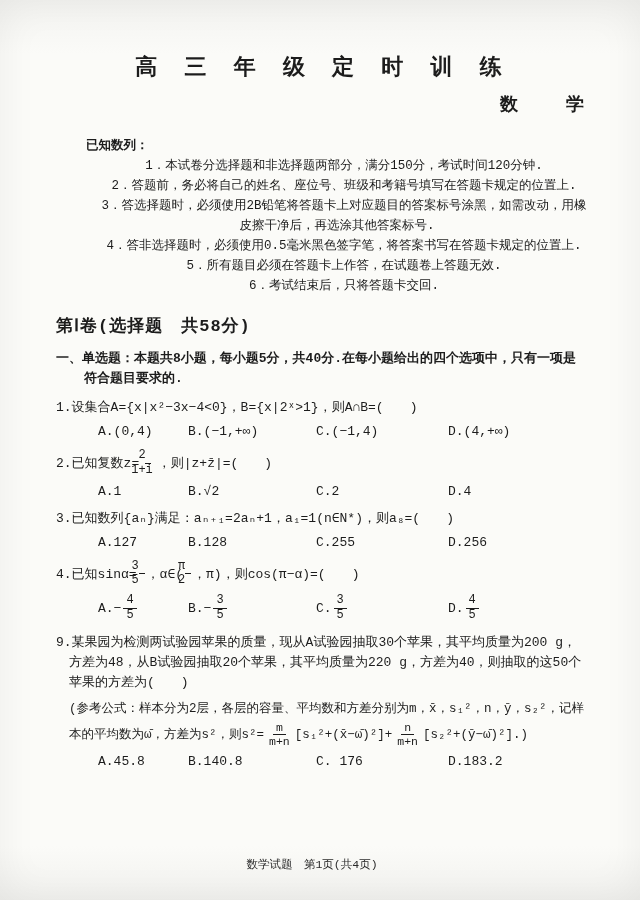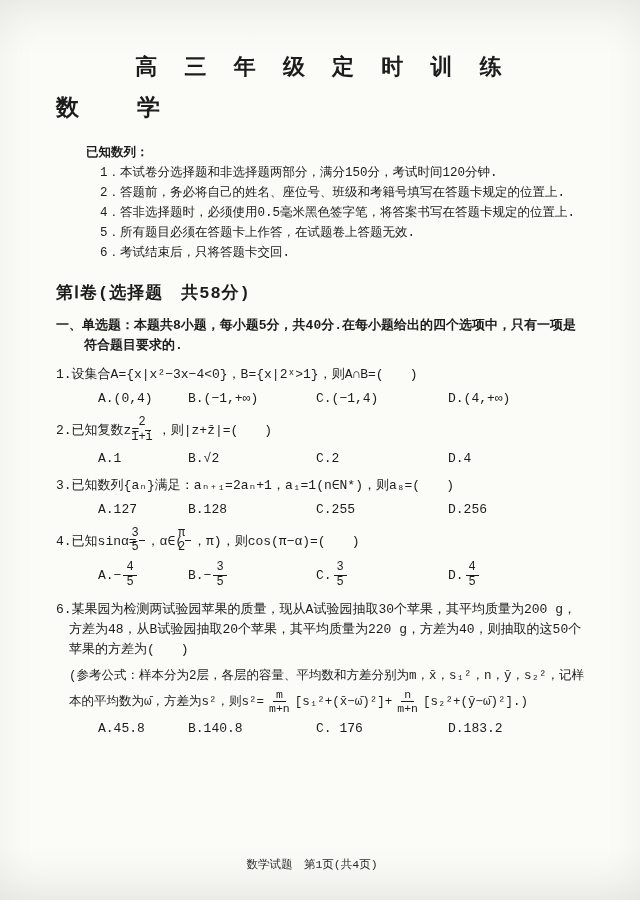--- a/index.html
+++ b/index.html
@@ -14,7 +14,7 @@
     font-size:13px;
   }
   .title { text-align:center; font-size:22px; font-weight:bold; letter-spacing:7px; margin-top:22px; }
-  .subtitle { text-align:left; font-size:23px; font-weight:bold; letter-spacing:4px; margin-top:10px; }
+  .subtitle { text-align:right; font-size:18px; font-weight:bold; letter-spacing:4px; margin-top:10px; }
   .notices { margin:20px 0 0 30px; font-size:12.5px; line-height:1.6; }
   .notices-heading { font-weight:bold; }
   .notice { text-indent:14px; }

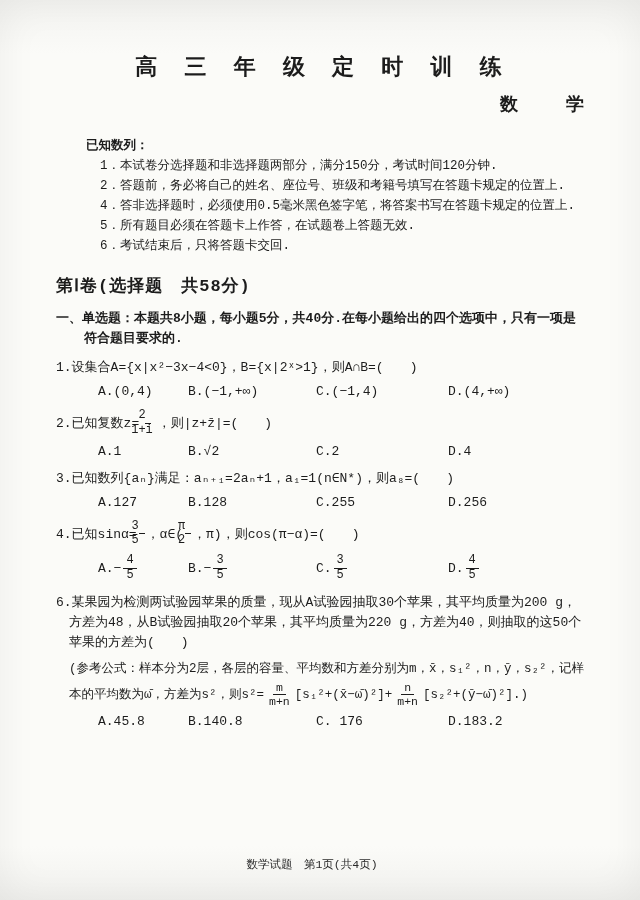--- a/index.html
+++ b/index.html
@@ -17,7 +17,7 @@
   .subtitle { text-align:right; font-size:18px; font-weight:bold; letter-spacing:4px; margin-top:10px; }
   .notices { margin:20px 0 0 30px; font-size:12.5px; line-height:1.6; }
   .notices-heading { font-weight:bold; }
-  .notice { text-indent:14px; }
+  .notice { text-indent:14px;text-align:center; }
   .section-title { font-size:17px; font-weight:bold; margin-top:18px; letter-spacing:1px; }
   .intro { font-weight:bold; margin-top:12px; line-height:1.5; padding-left:28px; text-indent:-28px; }
   .question { margin-top:10px; }

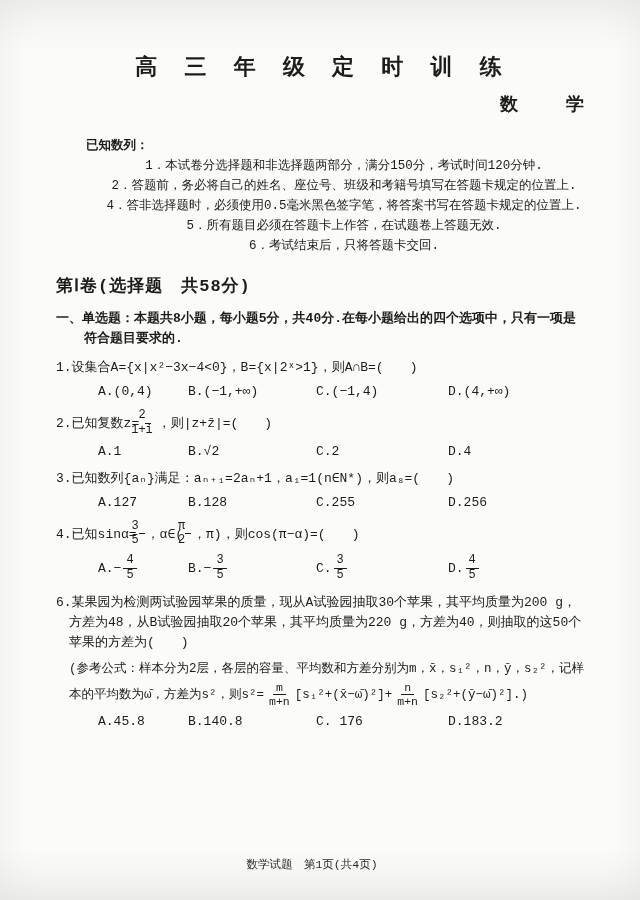--- a/index.html
+++ b/index.html
@@ -47,6 +47,7 @@
     <p class="notices-heading">已知数列：</p>
     <p class="notice">1．本试卷分选择题和非选择题两部分，满分150分，考试时间120分钟.</p>
     <p class="notice">2．答题前，务必将自己的姓名、座位号、班级和考籍号填写在答题卡规定的位置上.</p>
+    <p class="notice">3．答选择题时，必须使用2B铅笔将答题卡上对应题目的答案标号涂黑，如需改动，用橡皮擦干净后，再选涂其他答案标号.</p>
     <p class="notice">4．答非选择题时，必须使用0.5毫米黑色签字笔，将答案书写在答题卡规定的位置上.</p>
     <p class="notice">5．所有题目必须在答题卡上作答，在试题卷上答题无效.</p>
     <p class="notice">6．考试结束后，只将答题卡交回.</p>

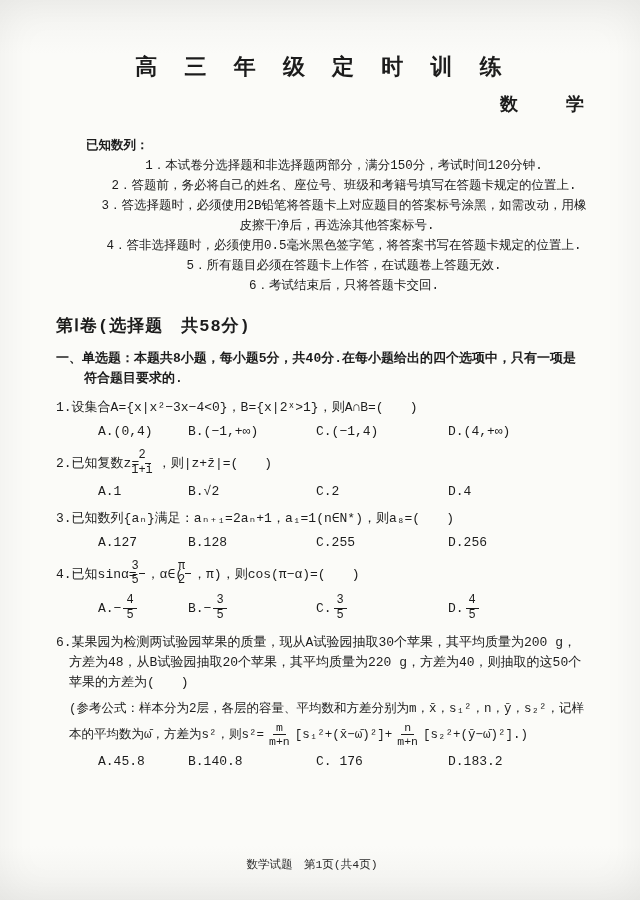--- a/index.html
+++ b/index.html
@@ -131,7 +131,7 @@
   </div>
 
   <div class="question">
-    <p class="stem">6.某果园为检测两试验园苹果的质量，现从A试验园抽取30个苹果，其平均质量为200 g，方差为48，从B试验园抽取20个苹果，其平均质量为220 g，方差为40，则抽取的这50个苹果的方差为(　　)</p>
+    <p class="stem">9.某果园为检测两试验园苹果的质量，现从A试验园抽取30个苹果，其平均质量为200 g，方差为48，从B试验园抽取20个苹果，其平均质量为220 g，方差为40，则抽取的这50个苹果的方差为(　　)</p>
     <p class="ref"><span>(参考公式：样本分为2层，各层的容量、平均数和方差分别为m，x̄，s₁²，n，ȳ，s₂²，记样本的平均数为ω̄，方差为s²，则s²=</span><span class="frac">
           <span class="num">m</span>
           <span class="den">m+n</span>

